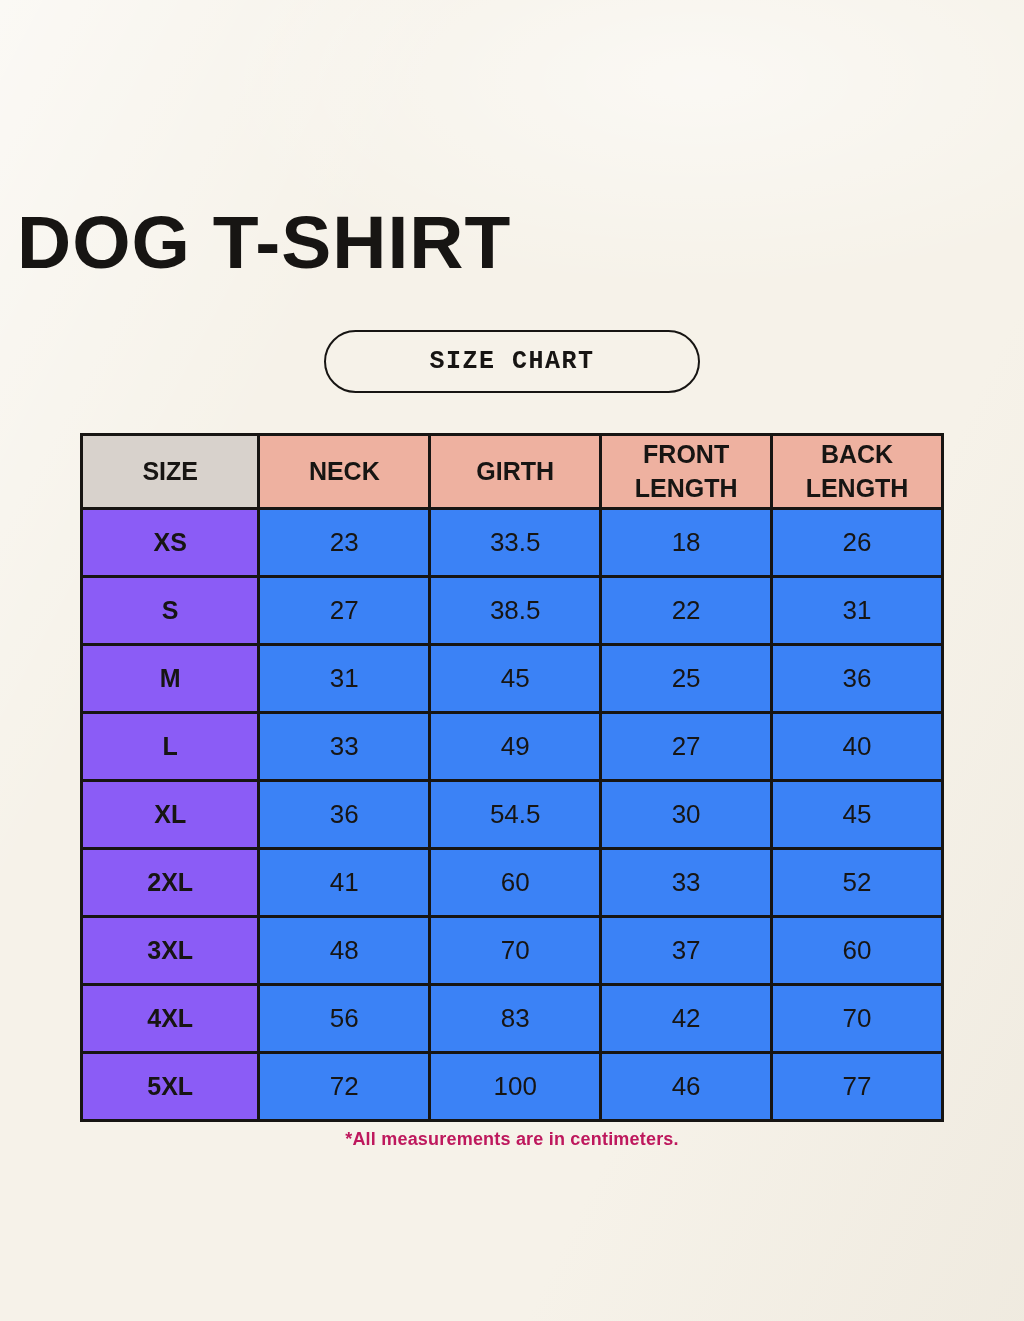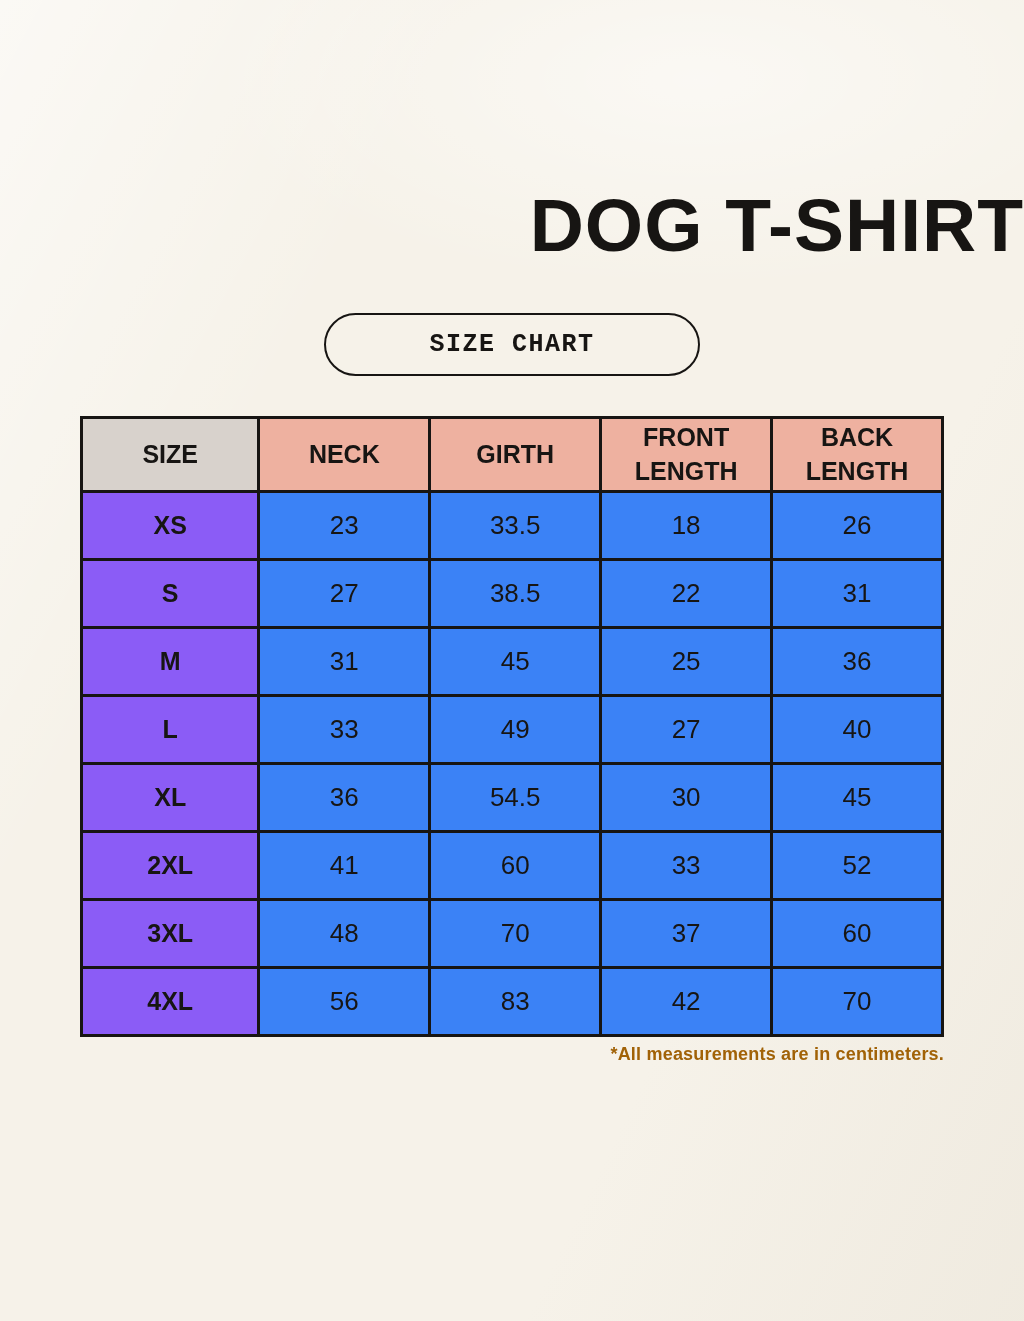--- a/index.html
+++ b/index.html
@@ -27,9 +27,9 @@
   .content { position: relative; z-index: 1; }
 
   .page-title {
-    margin: 0;
+    margin: 17px;
     padding-top: 188px;
-    text-align: right;
+    text-align: left;
     font-size: 75px;
     font-weight: 700;
     letter-spacing: 1px;

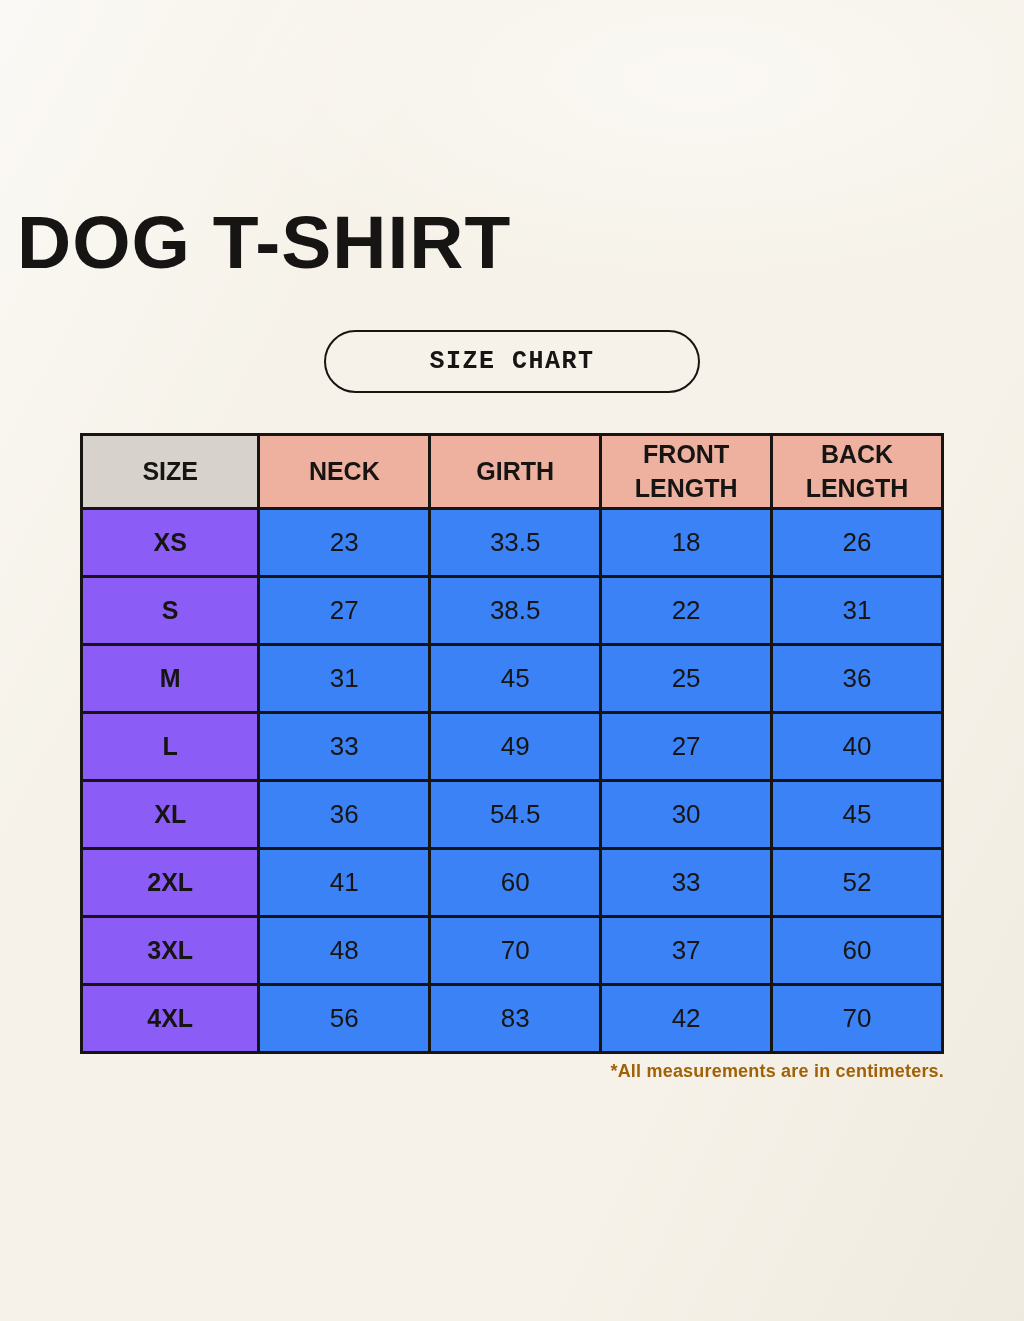--- a/index.html
+++ b/index.html
@@ -182,6 +182,13 @@
         <td>42</td>
         <td>70</td>
       </tr>
+      <tr>
+        <th>5XL</th>
+        <td>72</td>
+        <td>100</td>
+        <td>46</td>
+        <td>77</td>
+      </tr>
     </tbody>
   </table>
 

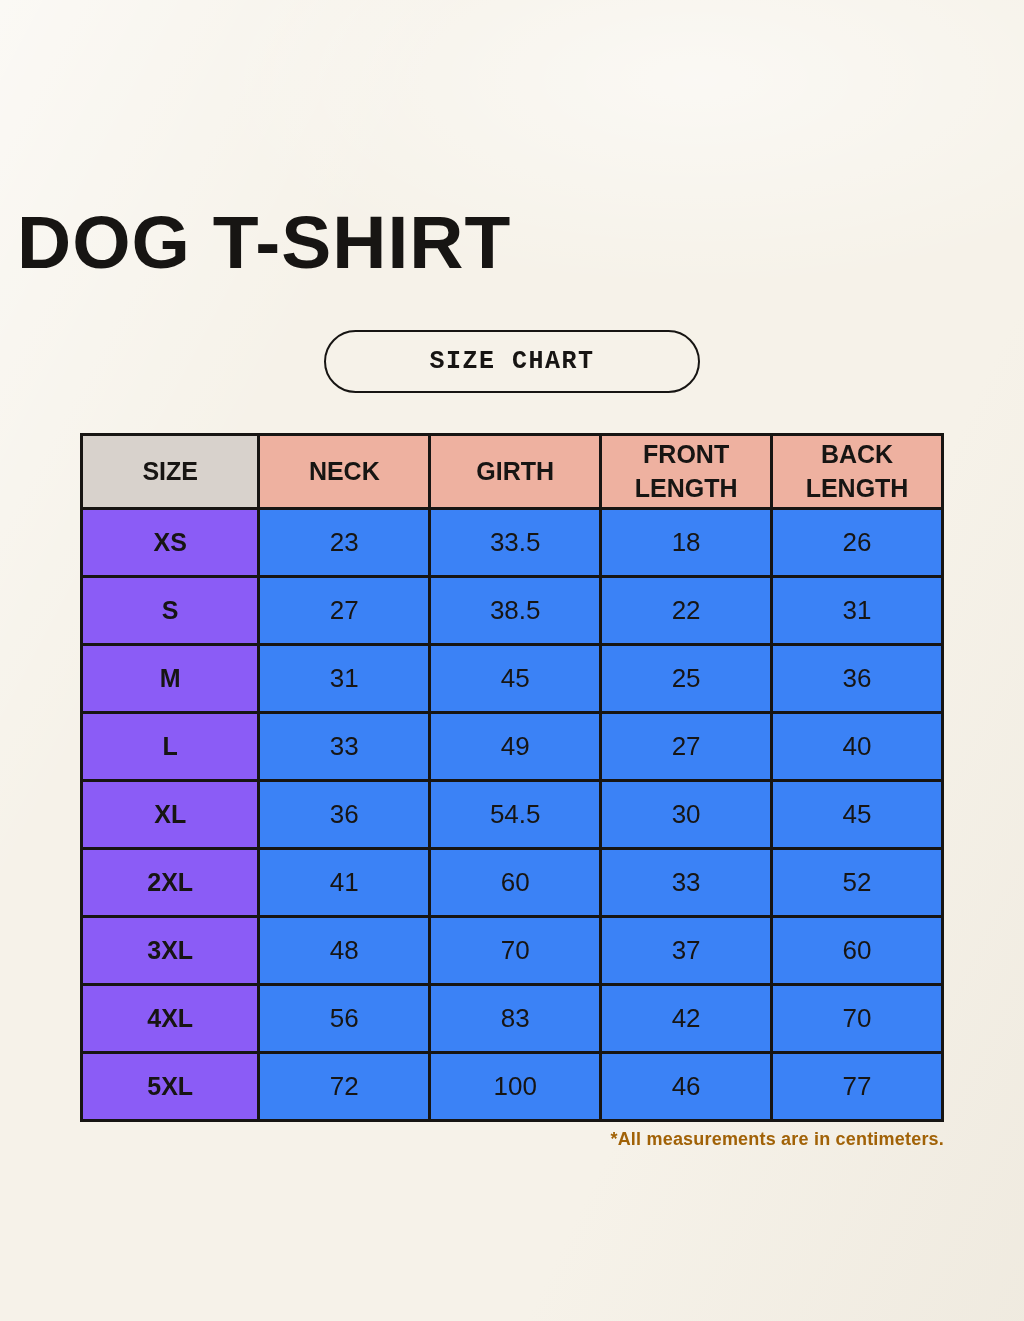--- a/index.html
+++ b/index.html
@@ -90,11 +90,11 @@
   .footnote {
     width: 864px;
     margin: 7px auto 0;
-    text-align: right;
+    text-align: center;
     font-size: 18px;
     font-weight: 700;
     letter-spacing: 0.2px;
-    color: #a16207;
+    color: #be185d;
   }
 </style>
 </head>

